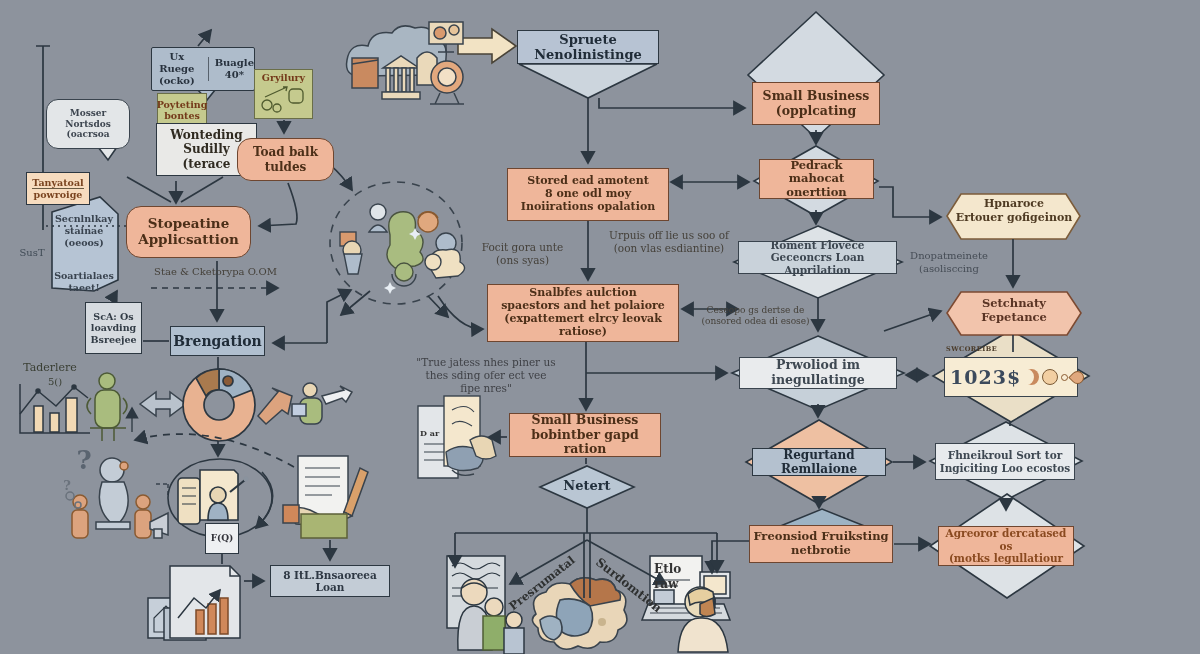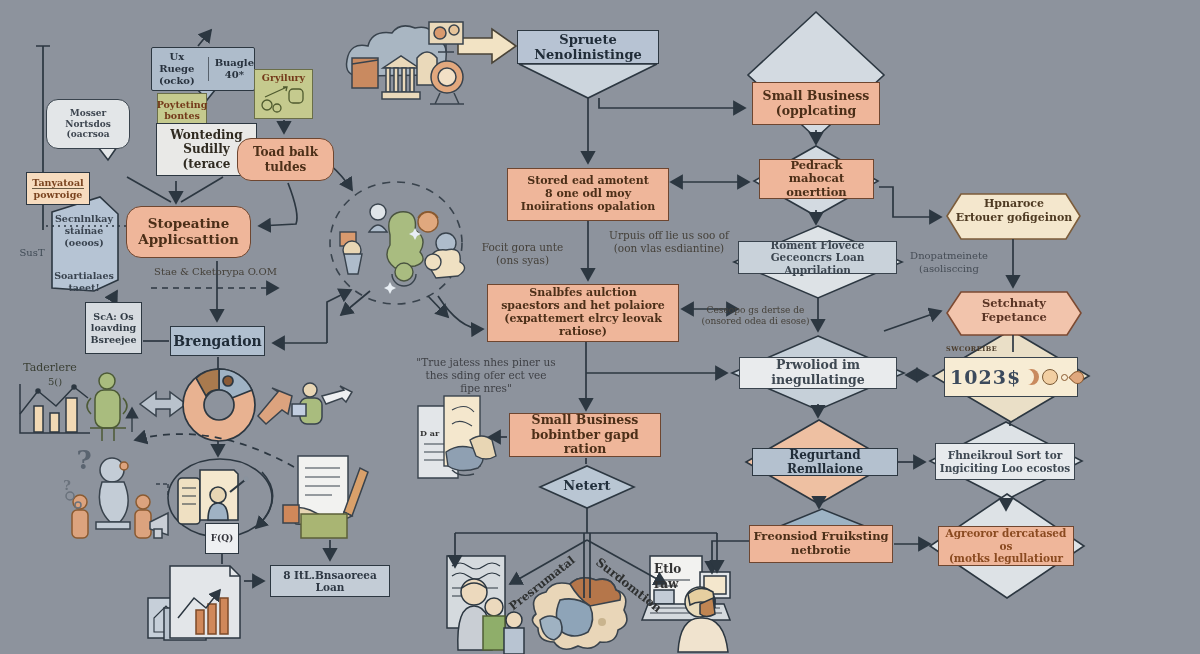--- a/index.html
+++ b/index.html
@@ -321,7 +321,7 @@
   <span>Roment Flovece</span>
       <span>Geceoncrs Loan Apprilation</span>
 </div>
-<div class="nd blue" style="left:752px;top:448px;width:146px;height:28px;font-size:12px;background:#b4c1cf;">
+<div class="nd blue" style="left:752px;top:448px;width:134px;height:28px;font-size:12px;background:#b4c1cf;">
       <span>Regurtand Remllaione</span>
     </div>
 <div class="nd salmon" style="left:749px;top:525px;width:144px;height:38px;font-size:11.5px;">

